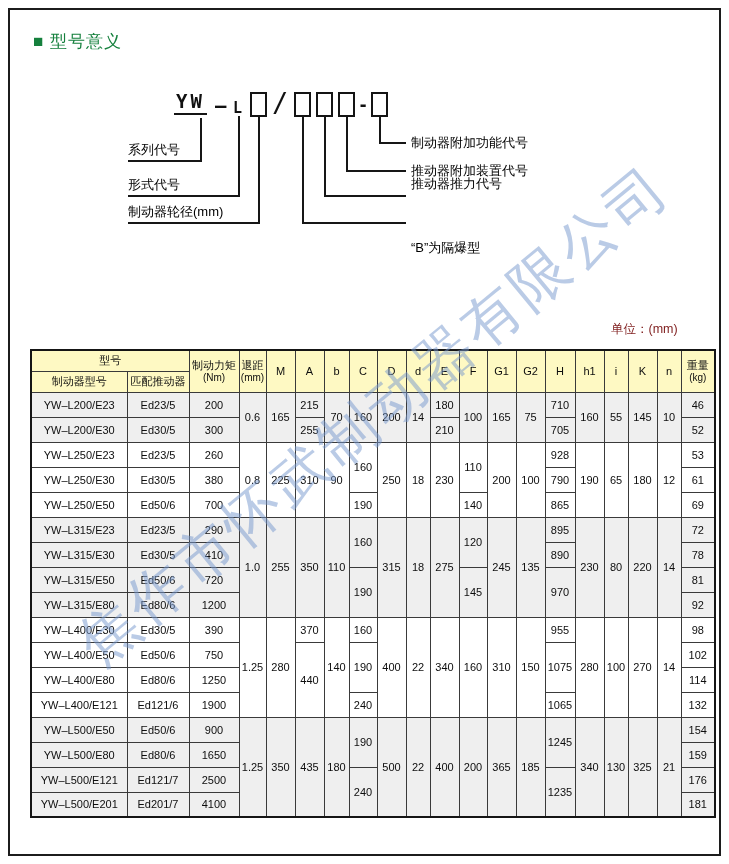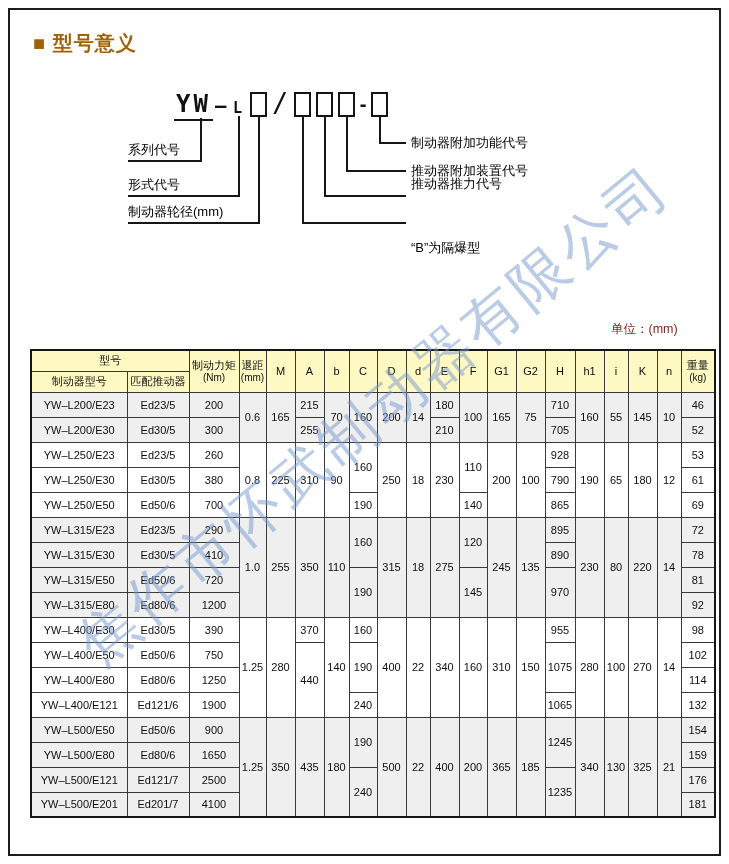--- a/index.html
+++ b/index.html
@@ -12,7 +12,7 @@
     position:absolute; left:8px; top:8px; width:713px; height:848px;
     border:2px solid #1c1c1c; background:#fff; overflow:hidden;
   }
-  .sec-title { position:absolute; font-weight:bold; font-size:20px; color:#a16207; letter-spacing:1px; }
+  .sec-title { position:absolute; font-weight:normal; font-size:17px; color:#15803d; letter-spacing:1px; }
   .unit-note { position:absolute; font-size:12.5px; color:#7f1d1d; }
 
   

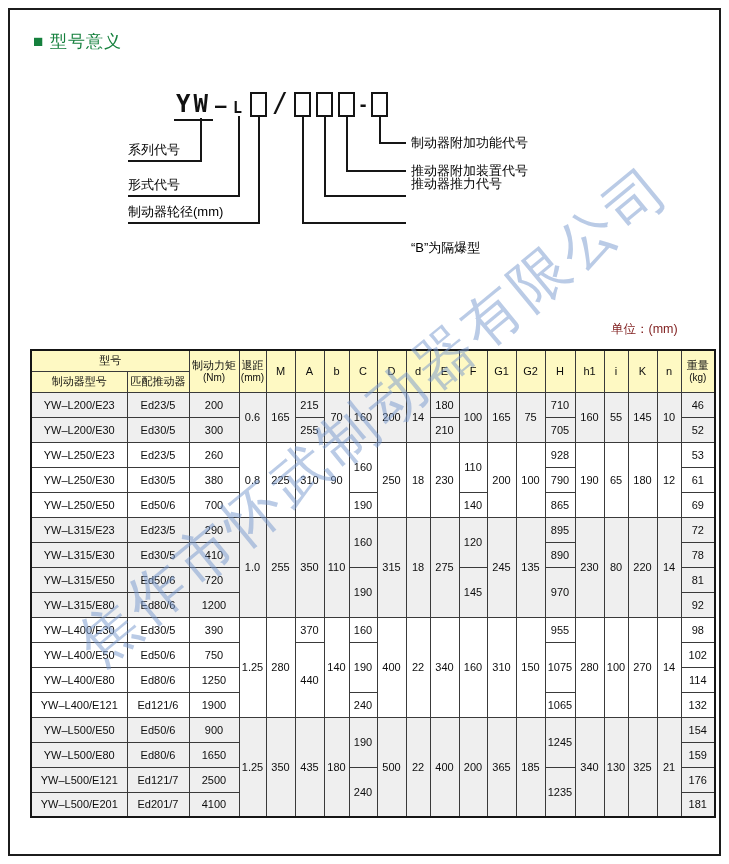--- a/index.html
+++ b/index.html
@@ -27,7 +27,7 @@
   
   .diagram { position:absolute; left:0; top:0; width:713px; height:270px; }
   .code-part { position:absolute; font-family:"DejaVu Sans Mono", monospace; font-weight:bold; color:#111; }
-  .code-series { left:164px; top:80px; font-size:24px; letter-spacing:3px; border-bottom:2px solid #141414; padding:0 2px 1px 2px; }
+  .code-series { left:164px; top:80px; font-size:19px; letter-spacing:3px; border-bottom:2px solid #141414; padding:0 2px 1px 2px; }
   .code-dash1  { left:205px; top:84px; font-size:19px; }
   .code-type   { left:223px; top:89px; font-size:15px; }
   .code-slash  { left:262px; top:77px; font-size:27px; font-weight:normal; }

